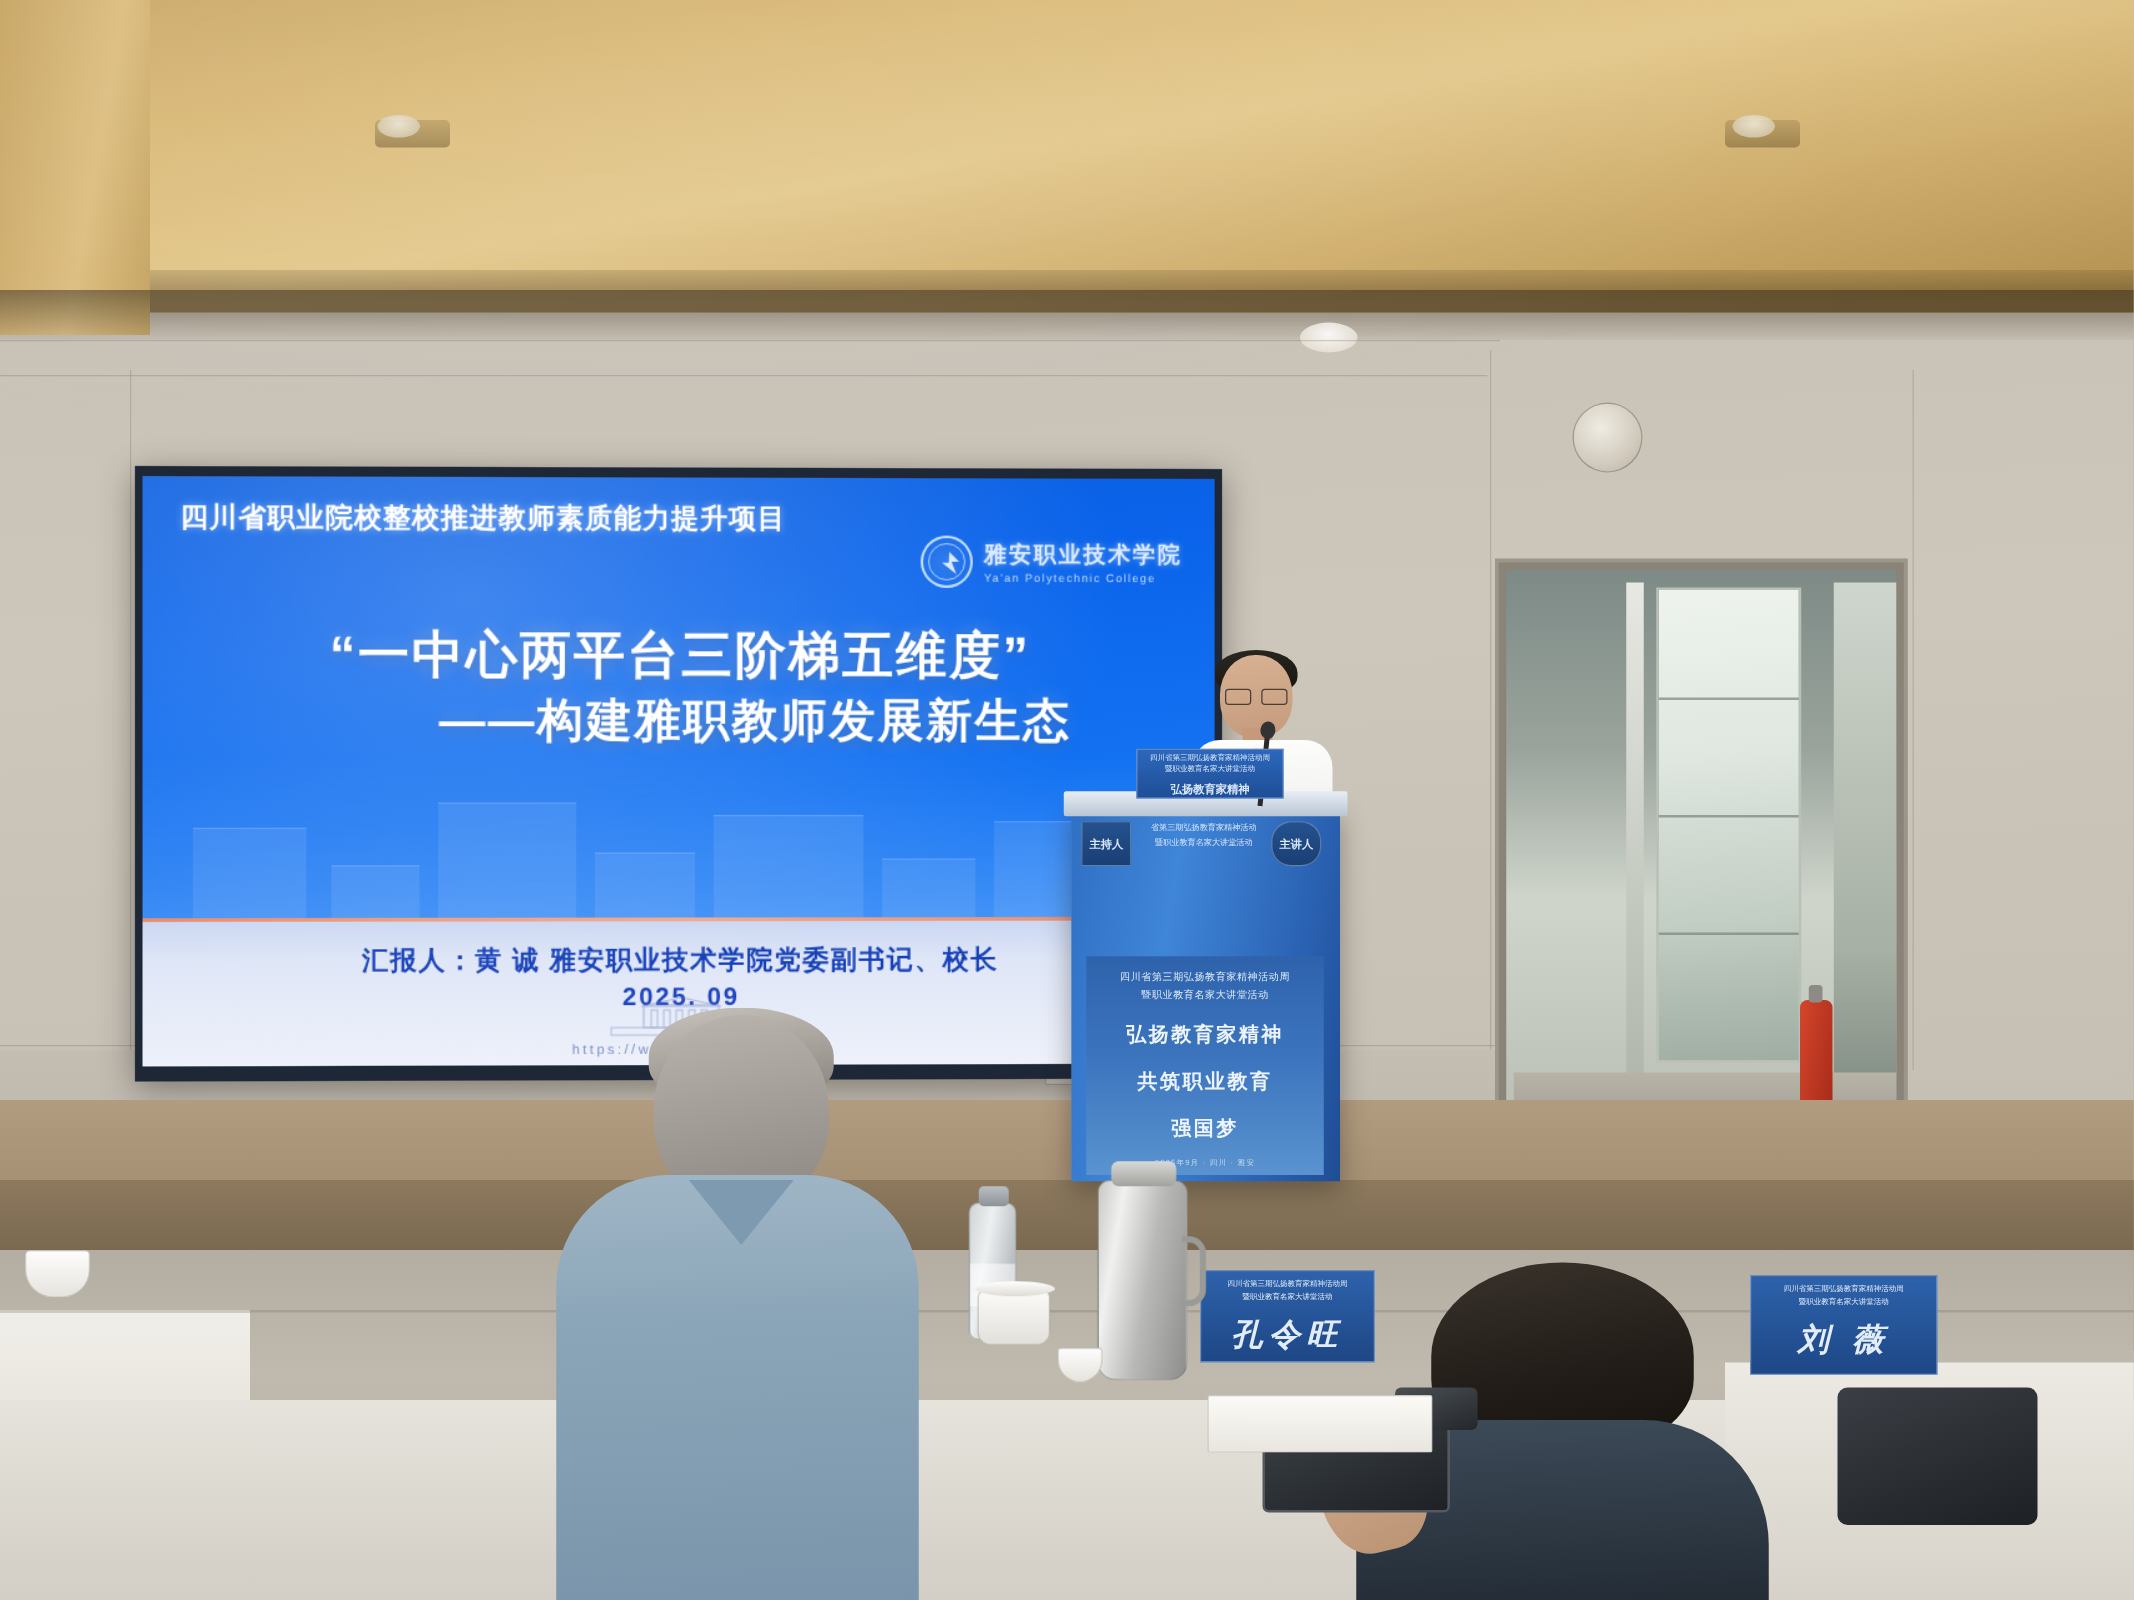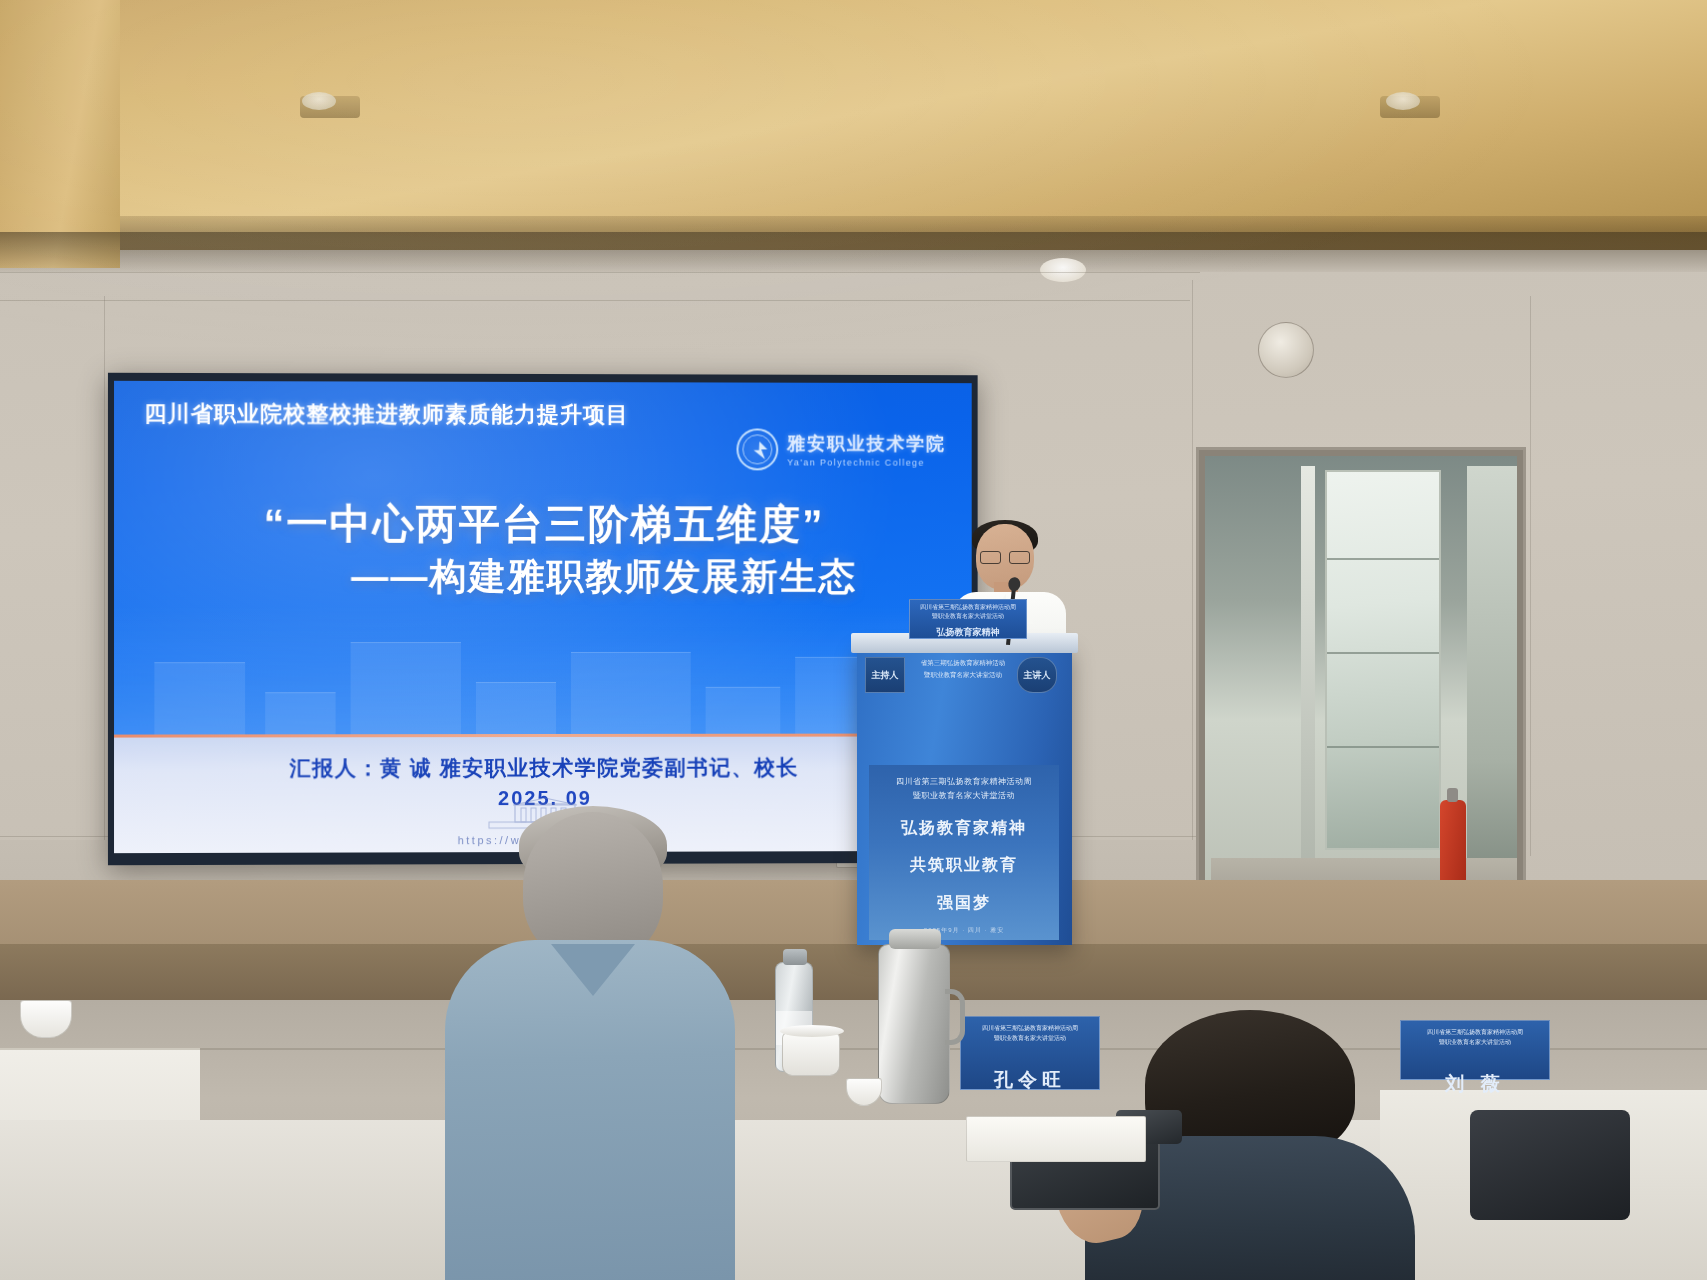--- a/index.html
+++ b/index.html
@@ -369,8 +369,9 @@
   }
   .nameplate .np-small { font-size:6px; line-height:1.7; display:block; }
   .nameplate .np-name {
-    font-size:19px; font-weight:bold; letter-spacing:5px; display:block; margin-top:24px;
+    font-size:25px; font-weight:bold; letter-spacing:5px; display:block; margin-top:8px;
     font-family:"DejaVu Serif", serif;
+    font-style:italic;
   }
   .thermos {
     position:absolute; width:72px; height:160px; border-radius:10px 10px 14px 14px;

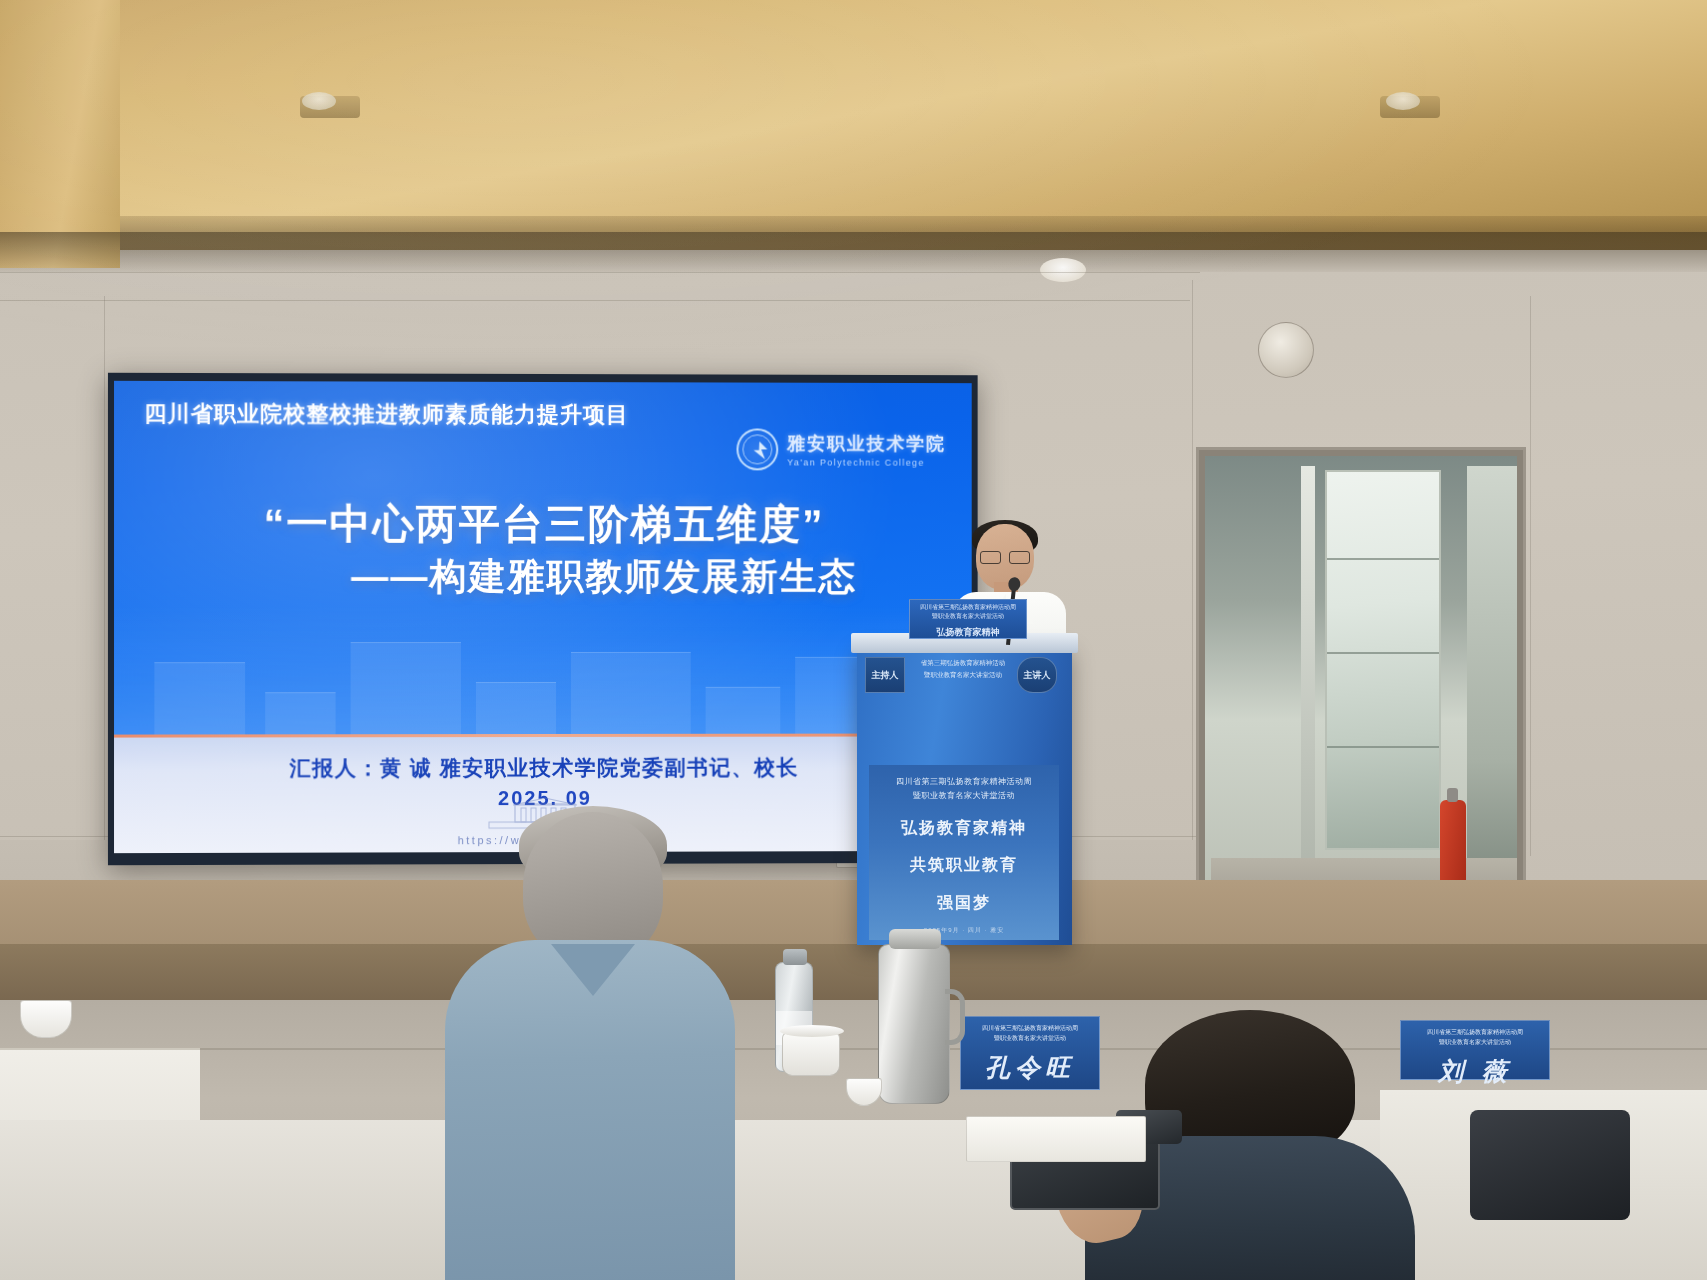--- a/index.html
+++ b/index.html
@@ -601,7 +601,7 @@
     <span class="np-name">孔令旺</span>
   </div>
 
-  <div class="nameplate" style="left:1400px; top:1020px; width:150px; height:60px;">
+  <div class="nameplate" style="left:1400px; top:1020px; width:150px; height:80px;">
     <span class="np-small">四川省第三期弘扬教育家精神活动周</span>
     <span class="np-small">暨职业教育名家大讲堂活动</span>
     <span class="np-name">刘 薇</span>

